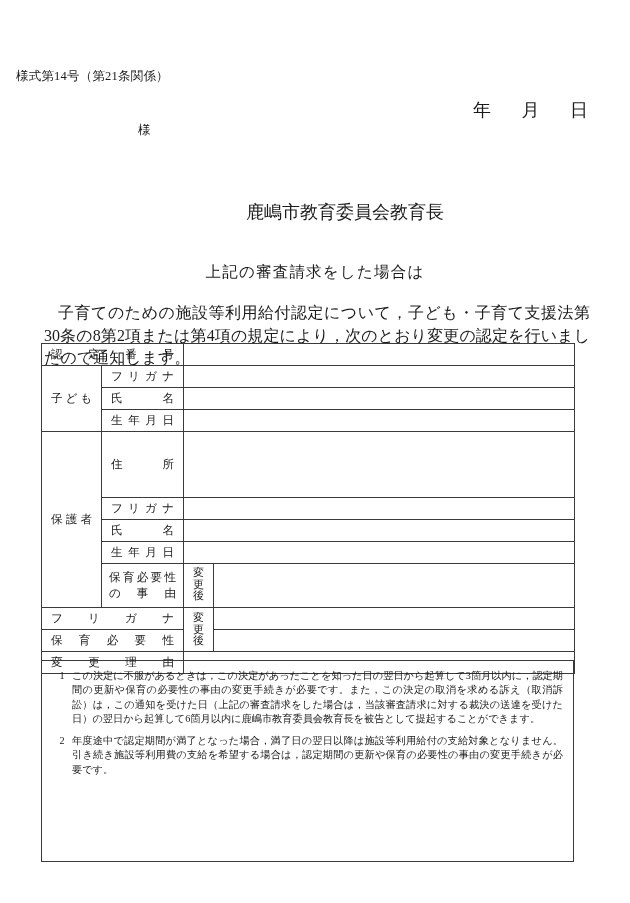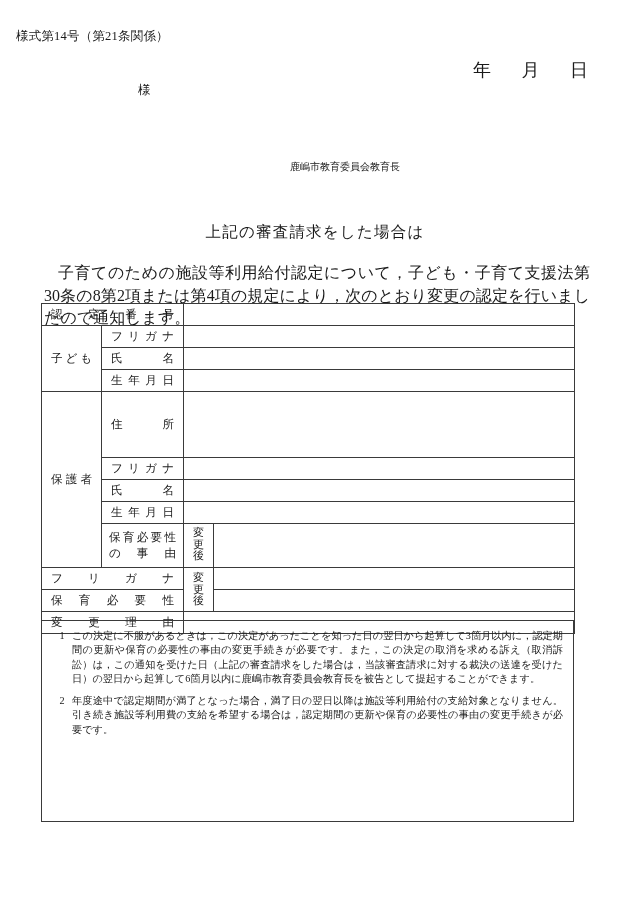--- a/index.html
+++ b/index.html
@@ -19,6 +19,7 @@
     position: absolute;
     inset: 0;
     padding: 0;
+    margin-top: 40px;
   }
 
   

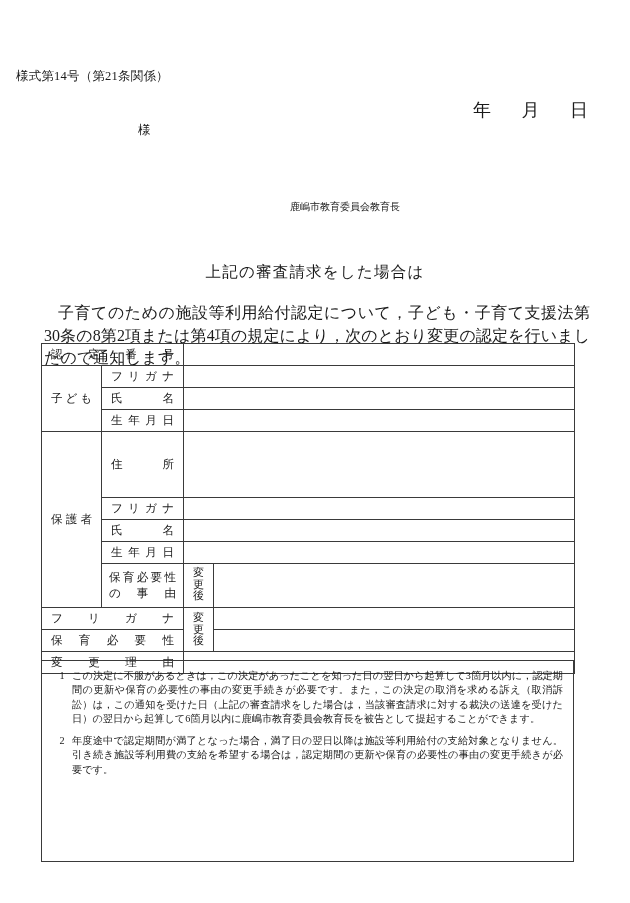--- a/index.html
+++ b/index.html
@@ -52,7 +52,7 @@
     left: 0; right: 0;
     top: 160px;
     text-align: center;
-    font-size: 10px;
+    font-size: 18px;
     padding-left: 60px;
   }
 

